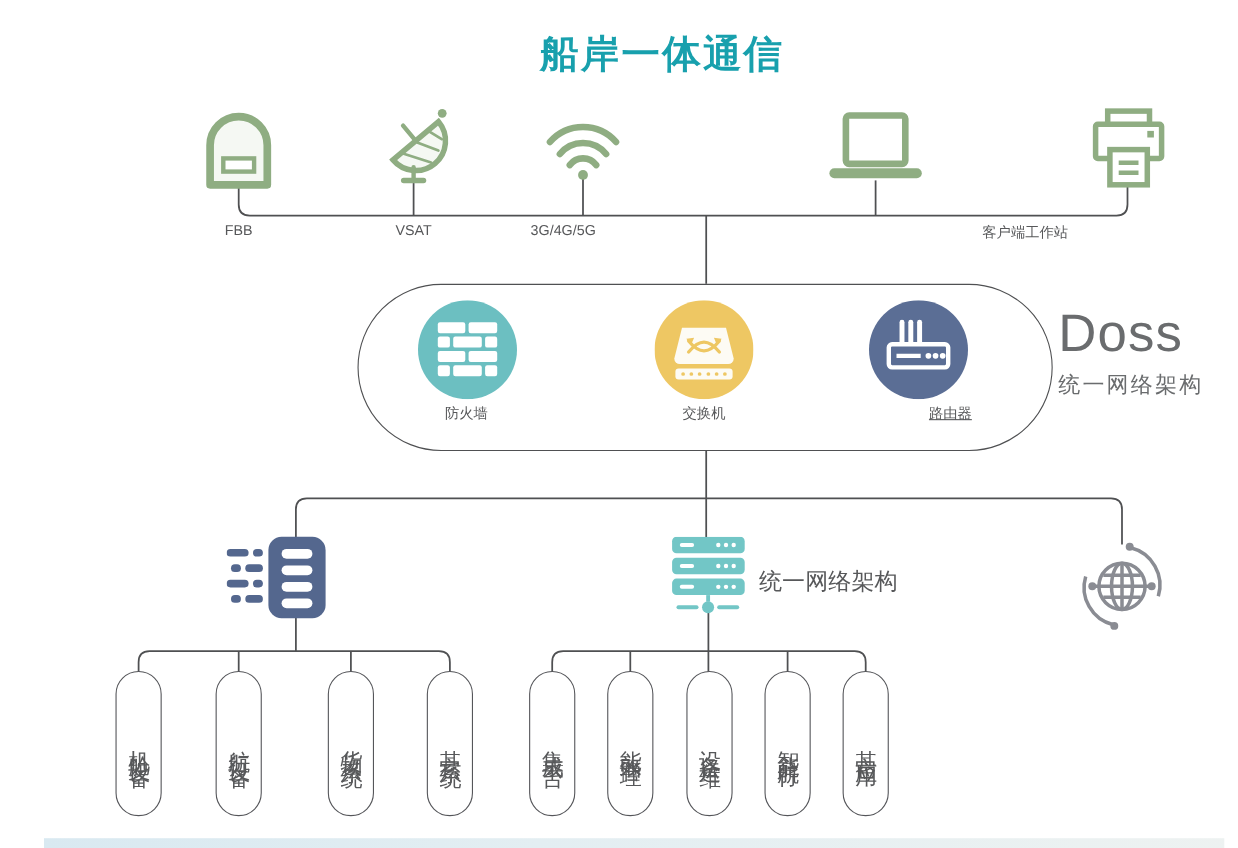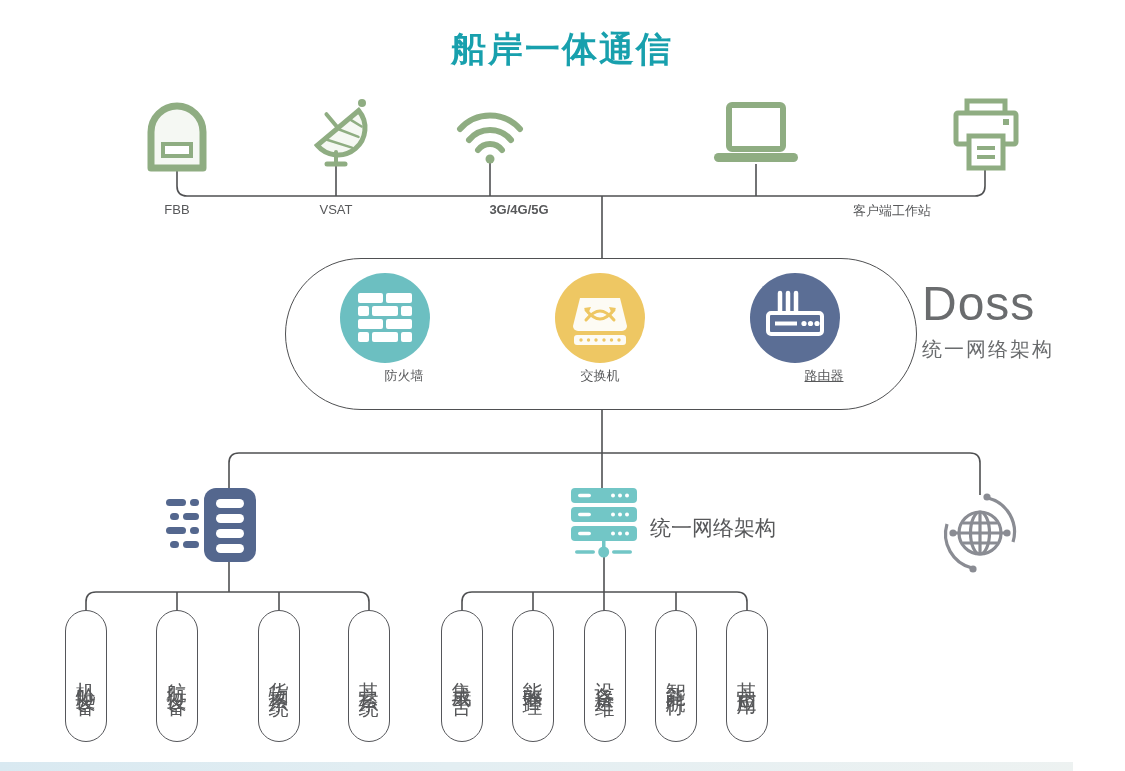--- a/index.html
+++ b/index.html
@@ -5,7 +5,7 @@
   html,body{margin:0;padding:0;background:#fff;}
   #stage{
     position:relative;width:1073px;height:771px;background:#ffffff;overflow:hidden;
-    font-family:"Liberation Sans","DejaVu Sans",sans-serif;color:#57585A;
+    font-family:"Liberation Sans","DejaVu Sans",sans-serif;color:#57585A;margin-left:40px;
   }
   .abs{position:absolute;}
   .ctr{transform:translateX(-50%);white-space:nowrap;}

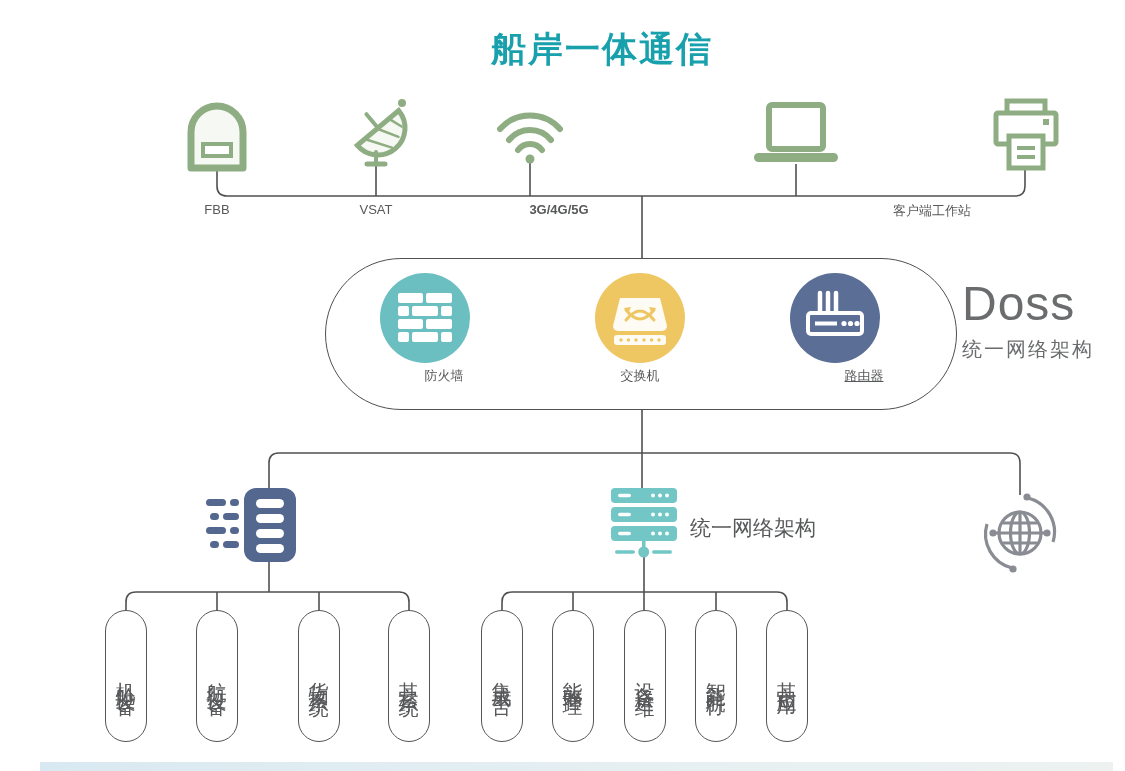--- a/index.html
+++ b/index.html
@@ -102,7 +102,7 @@
 
   <div class="abs ctr node-label" style="left:177px;top:202px;">FBB</div>
   <div class="abs ctr node-label" style="left:336px;top:202px;">VSAT</div>
-  <div class="abs ctr node-label" style="left:519px;top:202px;font-weight:bold;">3G/4G/5G</div>
+  <div class="abs ctr node-label" style="left:472px;top:202px;">3G/4G/5G</div>
   <div class="abs ctr node-label" style="left:892px;top:202px;">客户端工作站</div>
 
   <div class="capsule"></div>

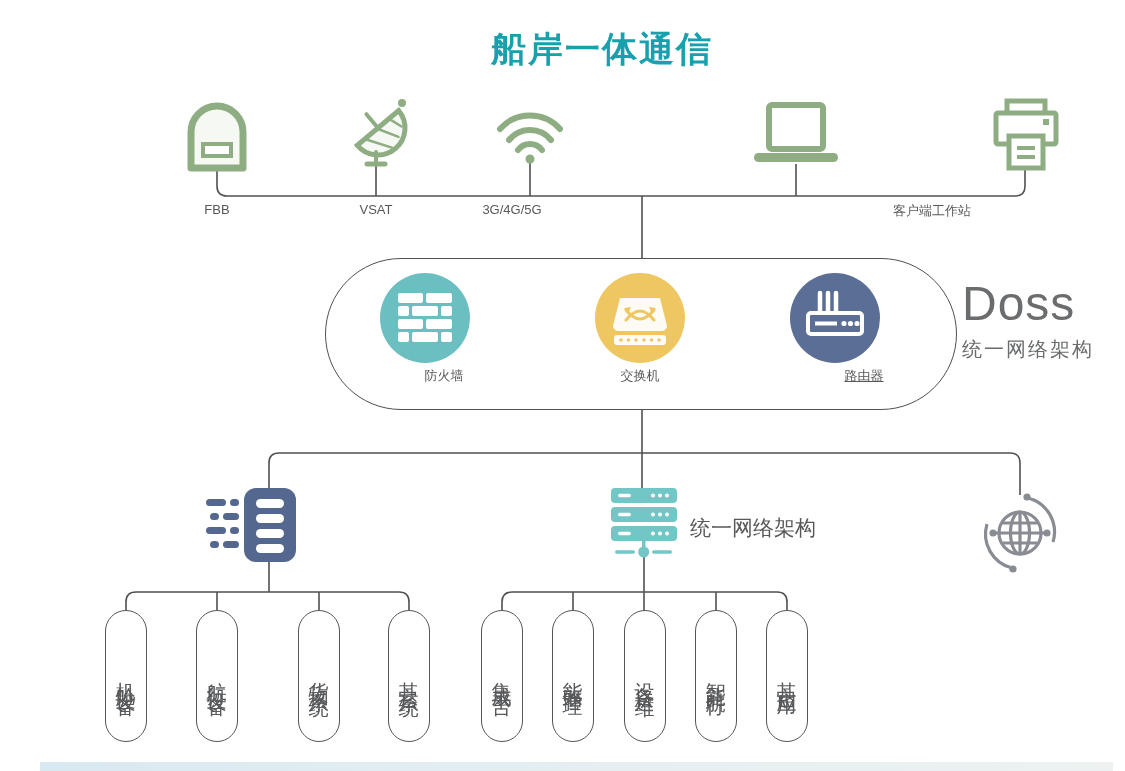--- a/index.html
+++ b/index.html
@@ -161,7 +161,7 @@
     </g>
   </svg>
 
-  <div class="abs ctr node-label" style="left:404px;top:367px;">防火墙</div>
+  <div class="abs ctr node-label" style="left:384px;top:367px;">防火墙</div>
   <div class="abs ctr node-label" style="left:600px;top:367px;">交换机</div>
   <div class="abs ctr node-label" style="left:824px;top:367px;text-decoration:underline;">路由器</div>
 

